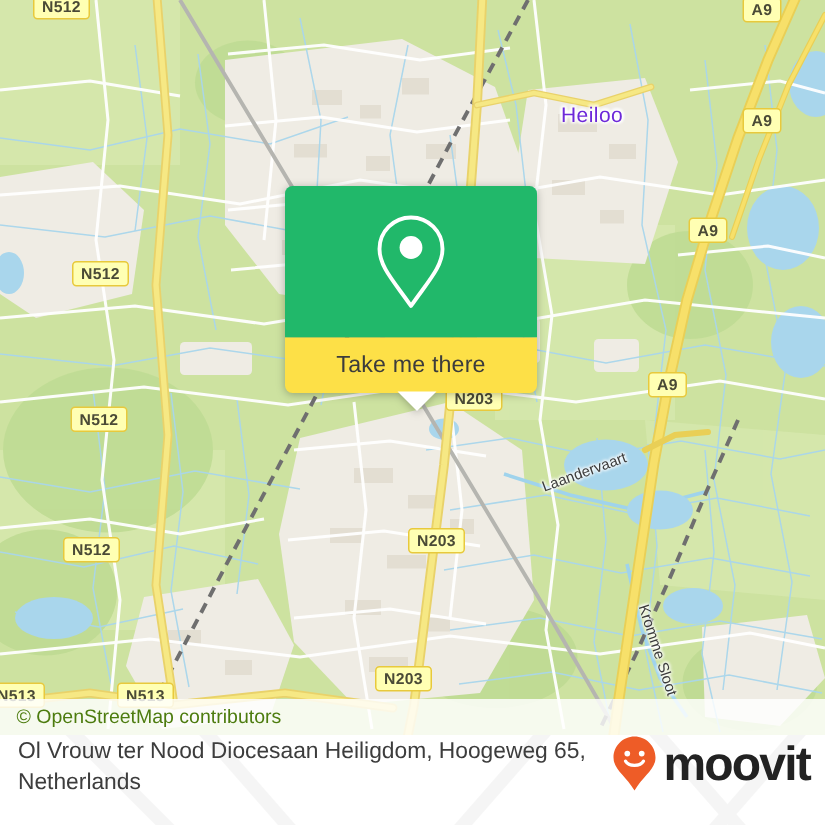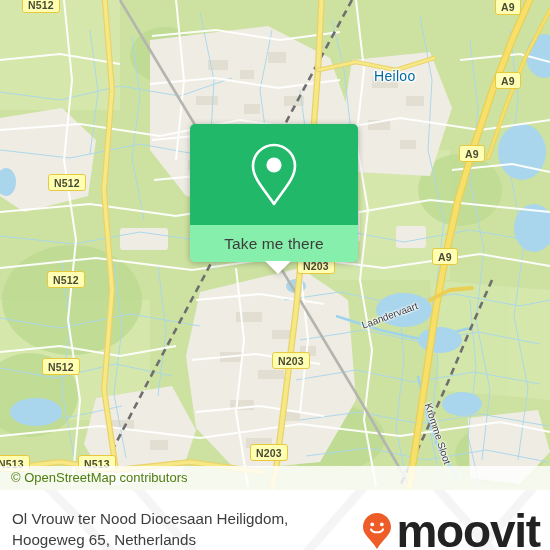--- a/index.html
+++ b/index.html
@@ -56,7 +56,7 @@
   
   .place-label {
     position: absolute;
-    color: #0369a1;
+    color: #6d28d9;
     font-family: "Liberation Sans", sans-serif;
     font-size: 14px;
     letter-spacing: 0.3px;

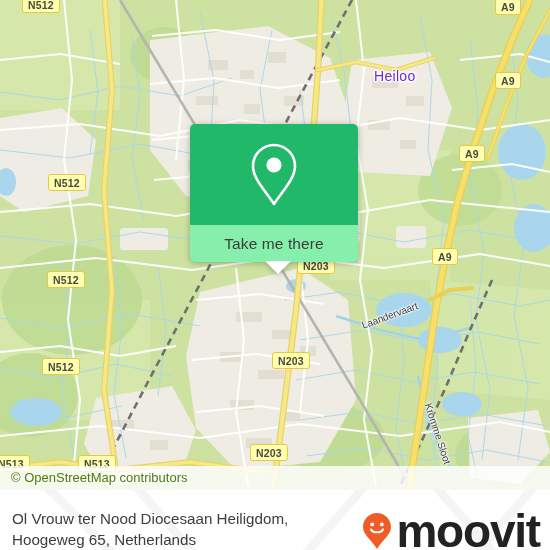--- a/index.html
+++ b/index.html
@@ -111,7 +111,7 @@
   #popup-foot {
     position: relative;
     height: 37px;
-    background: #86efac;
+    background: #fde047;
     border-radius: 0 0 5px 5px;
     display: flex;
     align-items: center;

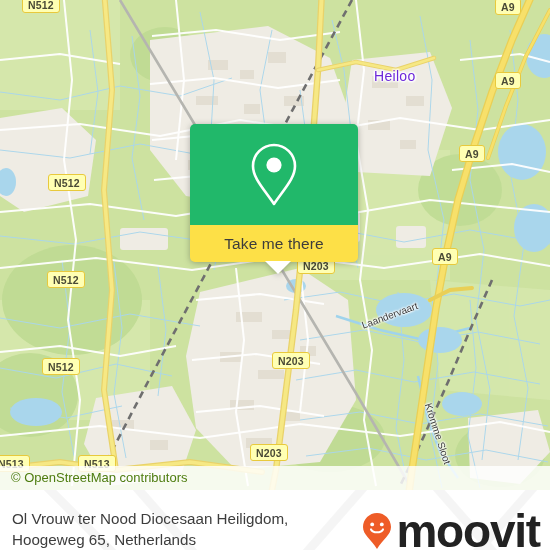--- a/index.html
+++ b/index.html
@@ -142,7 +142,7 @@
     height: 60px;
     background: #ffffff;
     display: flex;
-    align-items: flex-end;
+    align-items: flex-start;
     box-sizing: border-box;
     overflow: hidden;
   }

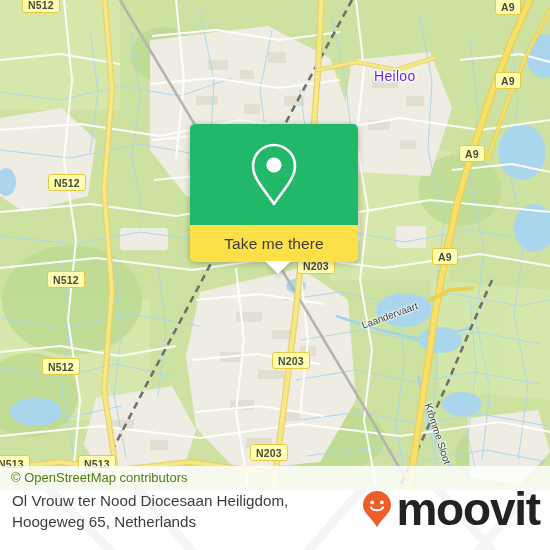--- a/index.html
+++ b/index.html
@@ -173,7 +173,7 @@
   #brand-text {
     color: #222222;
     font-family: "Liberation Sans", sans-serif;
-    font-size: 46px;
+    font-size: 32px;
     font-weight: bold;
     letter-spacing: -1.2px;
     line-height: 34px;

